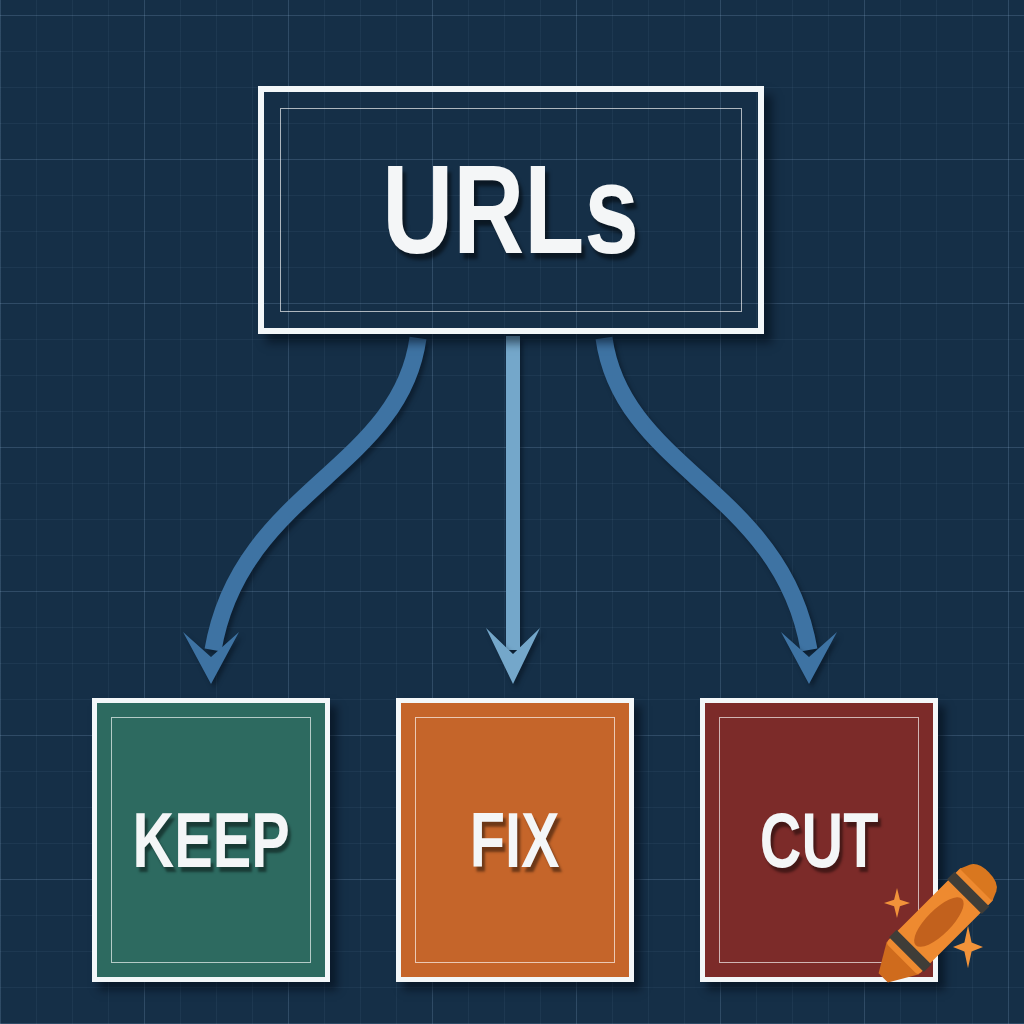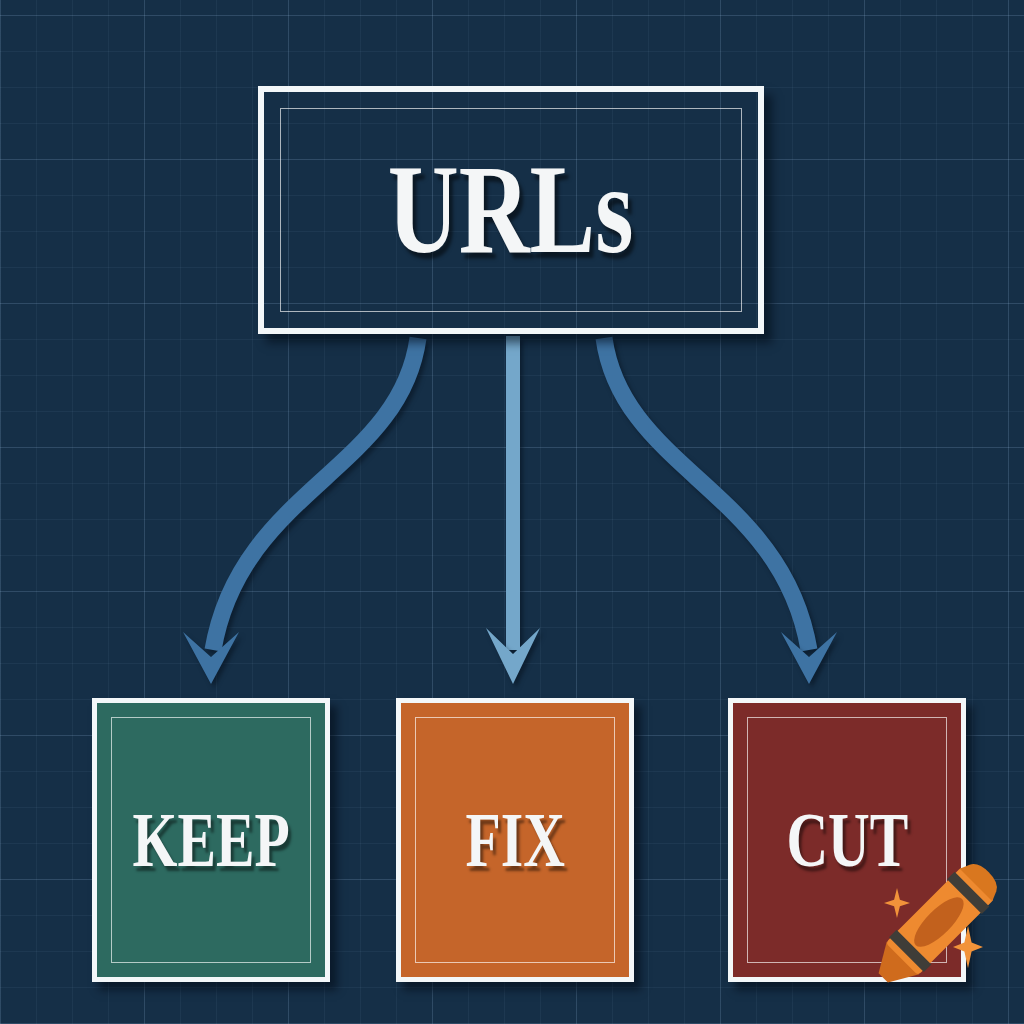--- a/index.html
+++ b/index.html
@@ -16,7 +16,7 @@
       repeating-linear-gradient(90deg, rgba(140,175,210,0.16) 0 1px, transparent 1px 144px),
       repeating-linear-gradient(0deg,  rgba(140,175,210,0.07) 0 1px, transparent 1px 36px),
       repeating-linear-gradient(90deg, rgba(140,175,210,0.07) 0 1px, transparent 1px 36px);
-    font-family: Liberation Serif, serif;
+    font-family: Liberation Sans, sans-serif;
   }
 
   

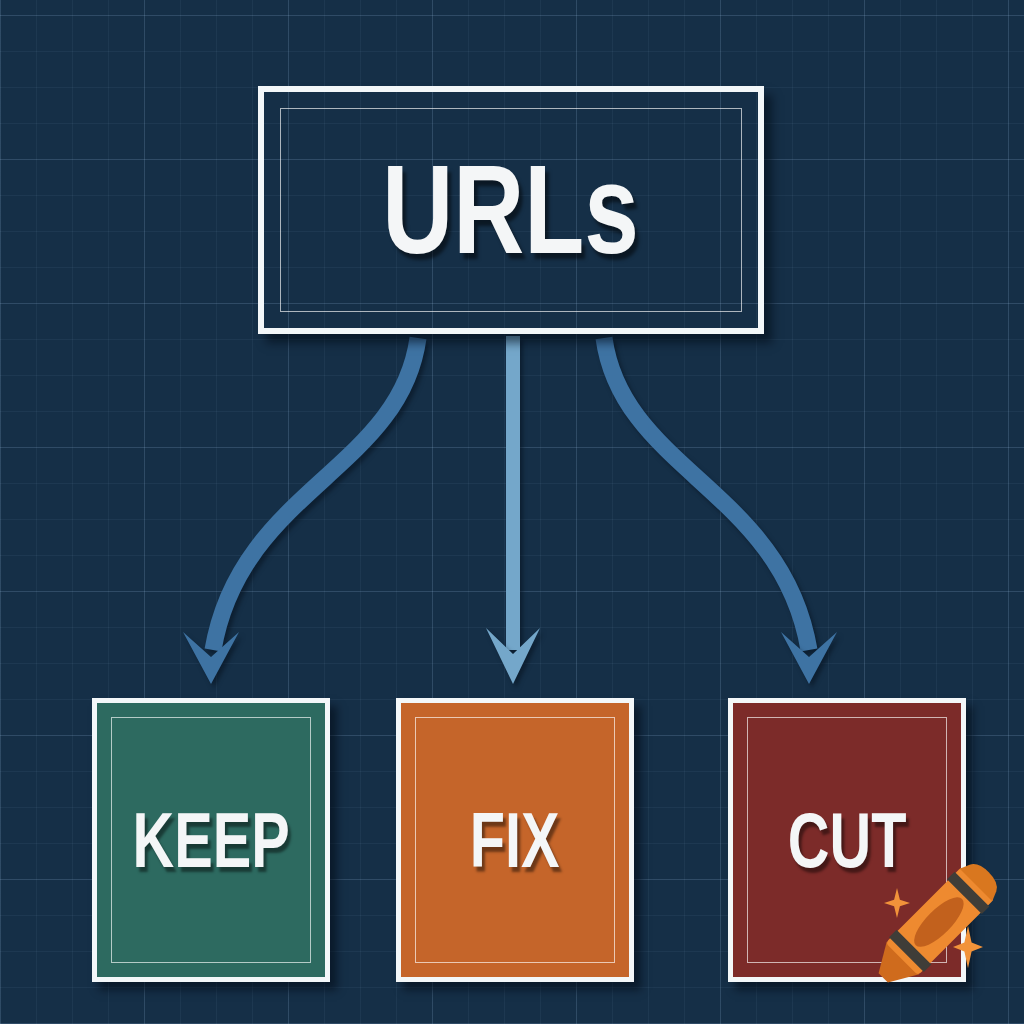--- a/index.html
+++ b/index.html
@@ -125,7 +125,7 @@
     <span class="node-label">FIX</span>
   </div>
 
-  <div class="node node-branch pos-2" style="background-color: rgb(124, 43, 41); margin-left: 28px;">
+  <div class="node node-branch pos-2" style="background-color: rgb(124, 43, 41);">
     <span class="inner-line"></span>
     <span class="node-label">CUT</span>
   </div>

